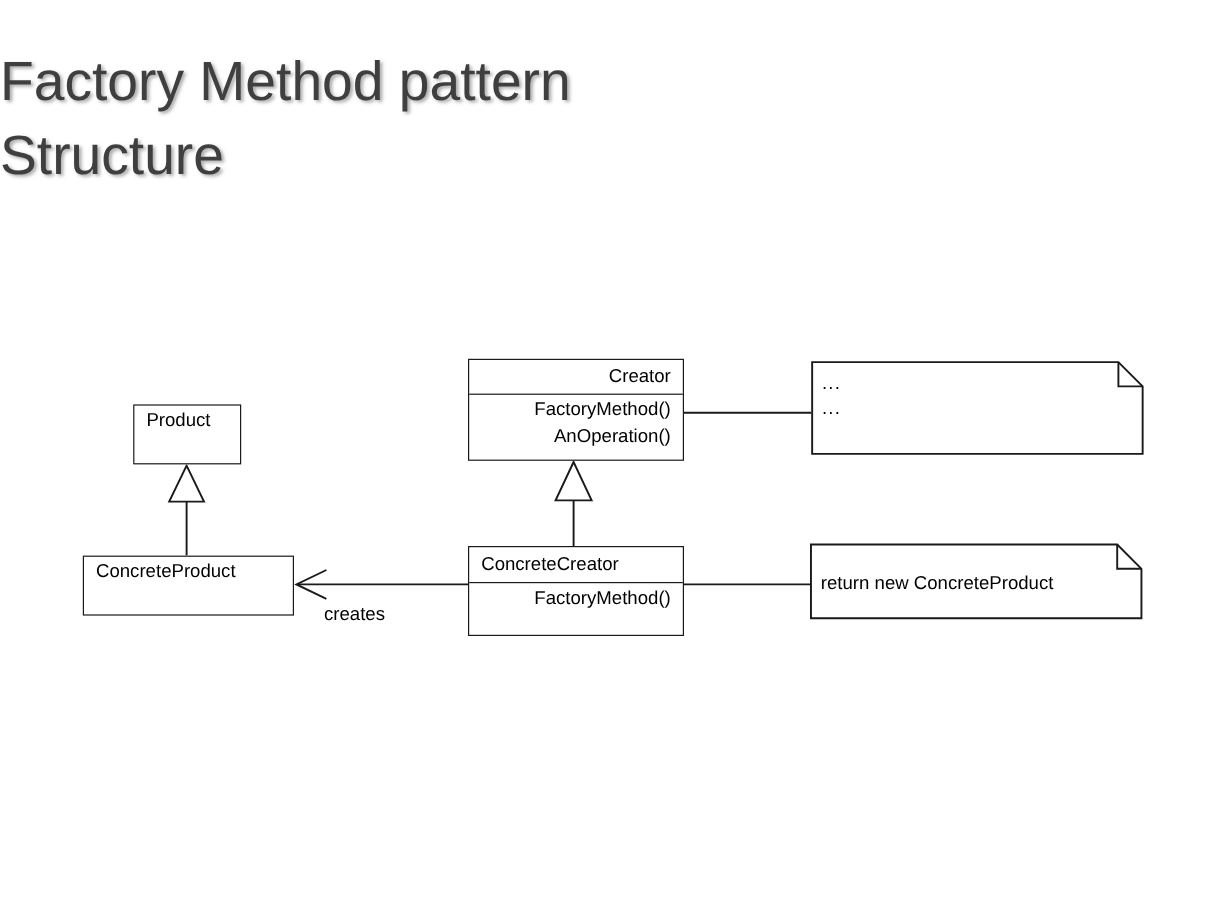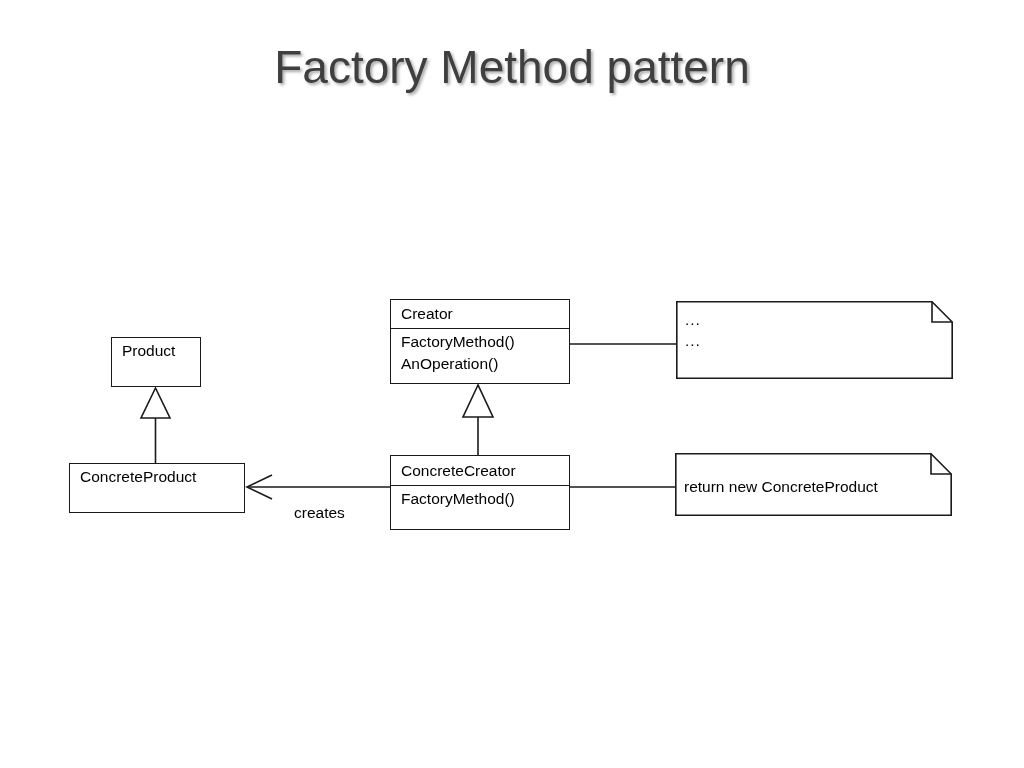--- a/index.html
+++ b/index.html
@@ -23,7 +23,7 @@
     left: 0;
     top: 36px;
     width: 1024px;
-    text-align: center;
+    text-align: left;
     font-size: 46px;
     line-height: 62px;
     font-weight: normal;

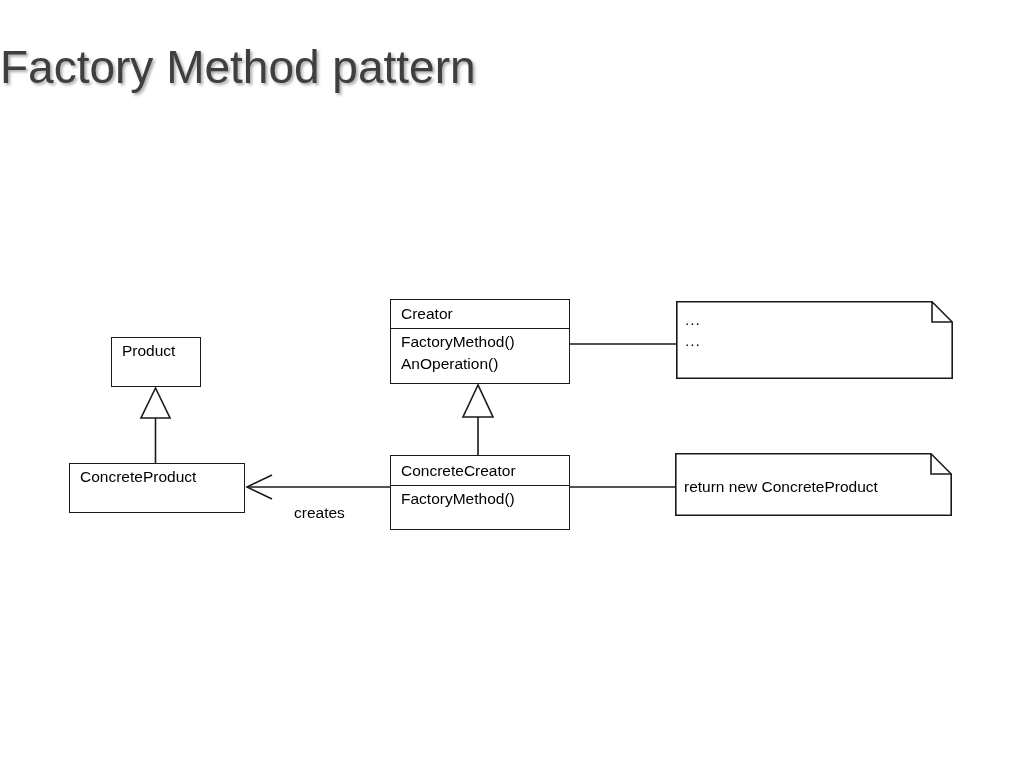--- a/index.html
+++ b/index.html
@@ -120,6 +120,7 @@
 
 <div class="slide-title">
   <span class="title-line">Factory Method pattern</span>
+  <span class="title-line">Structure</span>
 </div>
 
 <div id="diagram">

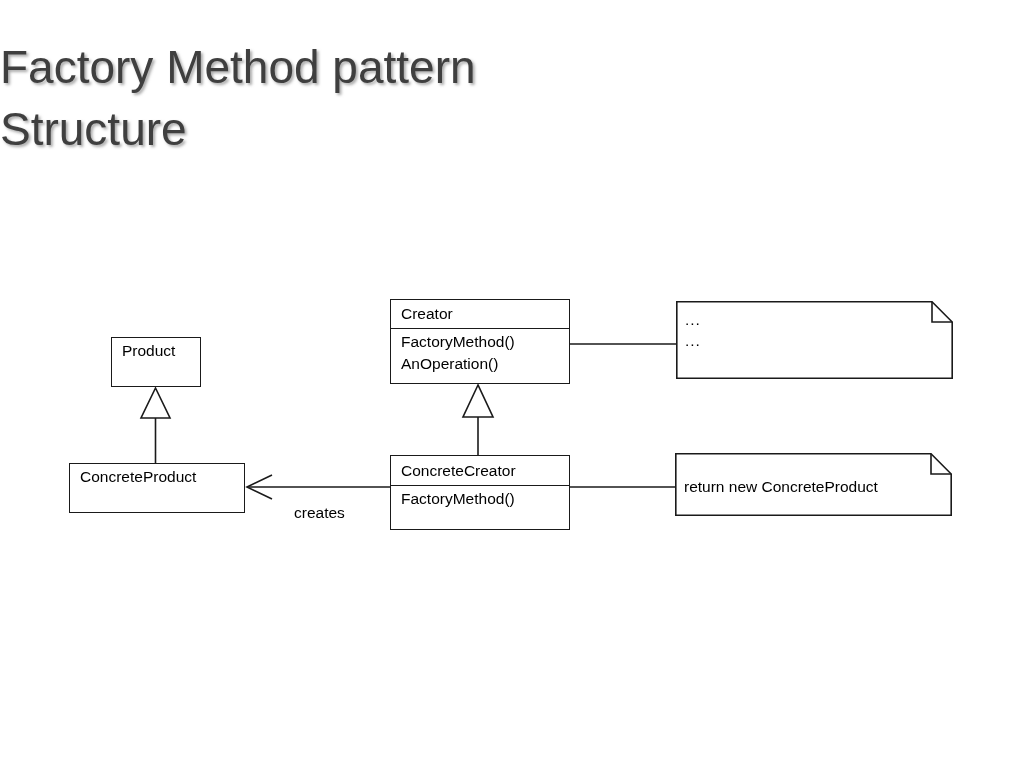--- a/index.html
+++ b/index.html
@@ -64,7 +64,7 @@
   .compartment-divider {
     border-bottom: 1.6px solid #1a1a1a;
   }
-  .center { text-align: left; }
+  .center { text-align: right; }
   .left   { text-align: left; }
   .uml-row { line-height: 22px; }
 

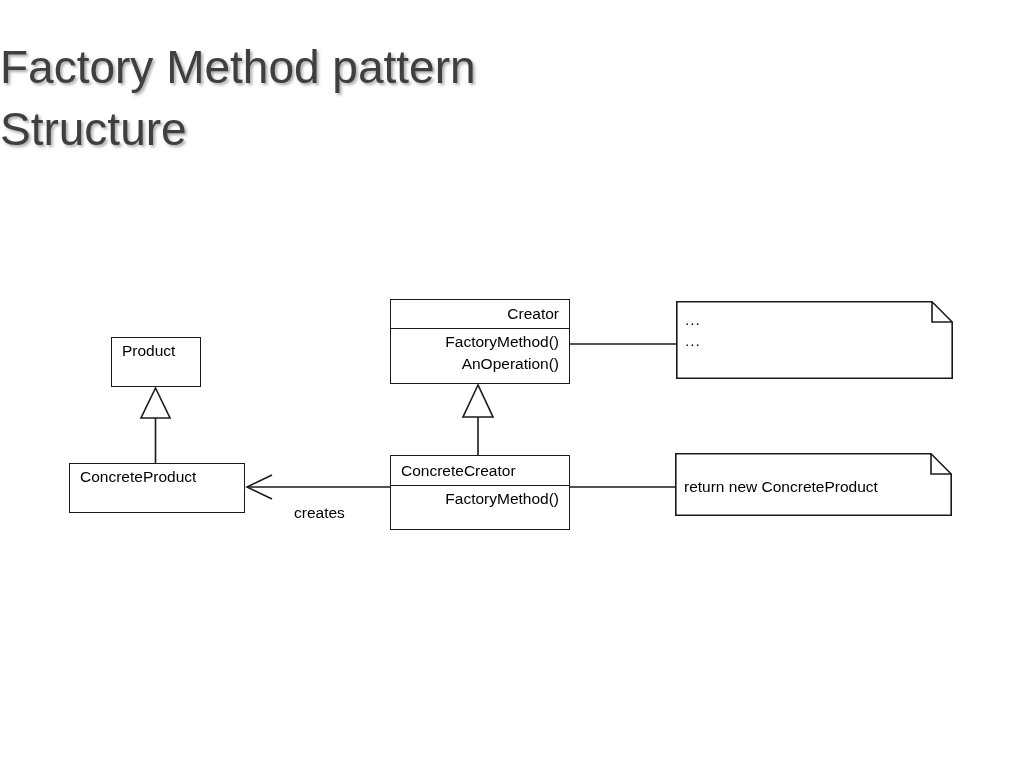--- a/index.html
+++ b/index.html
@@ -113,7 +113,7 @@
     color: #000000;
     white-space: nowrap;
   }
-  #label-creates { left: 294px; top: 504px; text-align: center; }
+  #label-creates { left: 270px; top: 504px; text-align: center; }
 </style>
 </head>
 <body>

